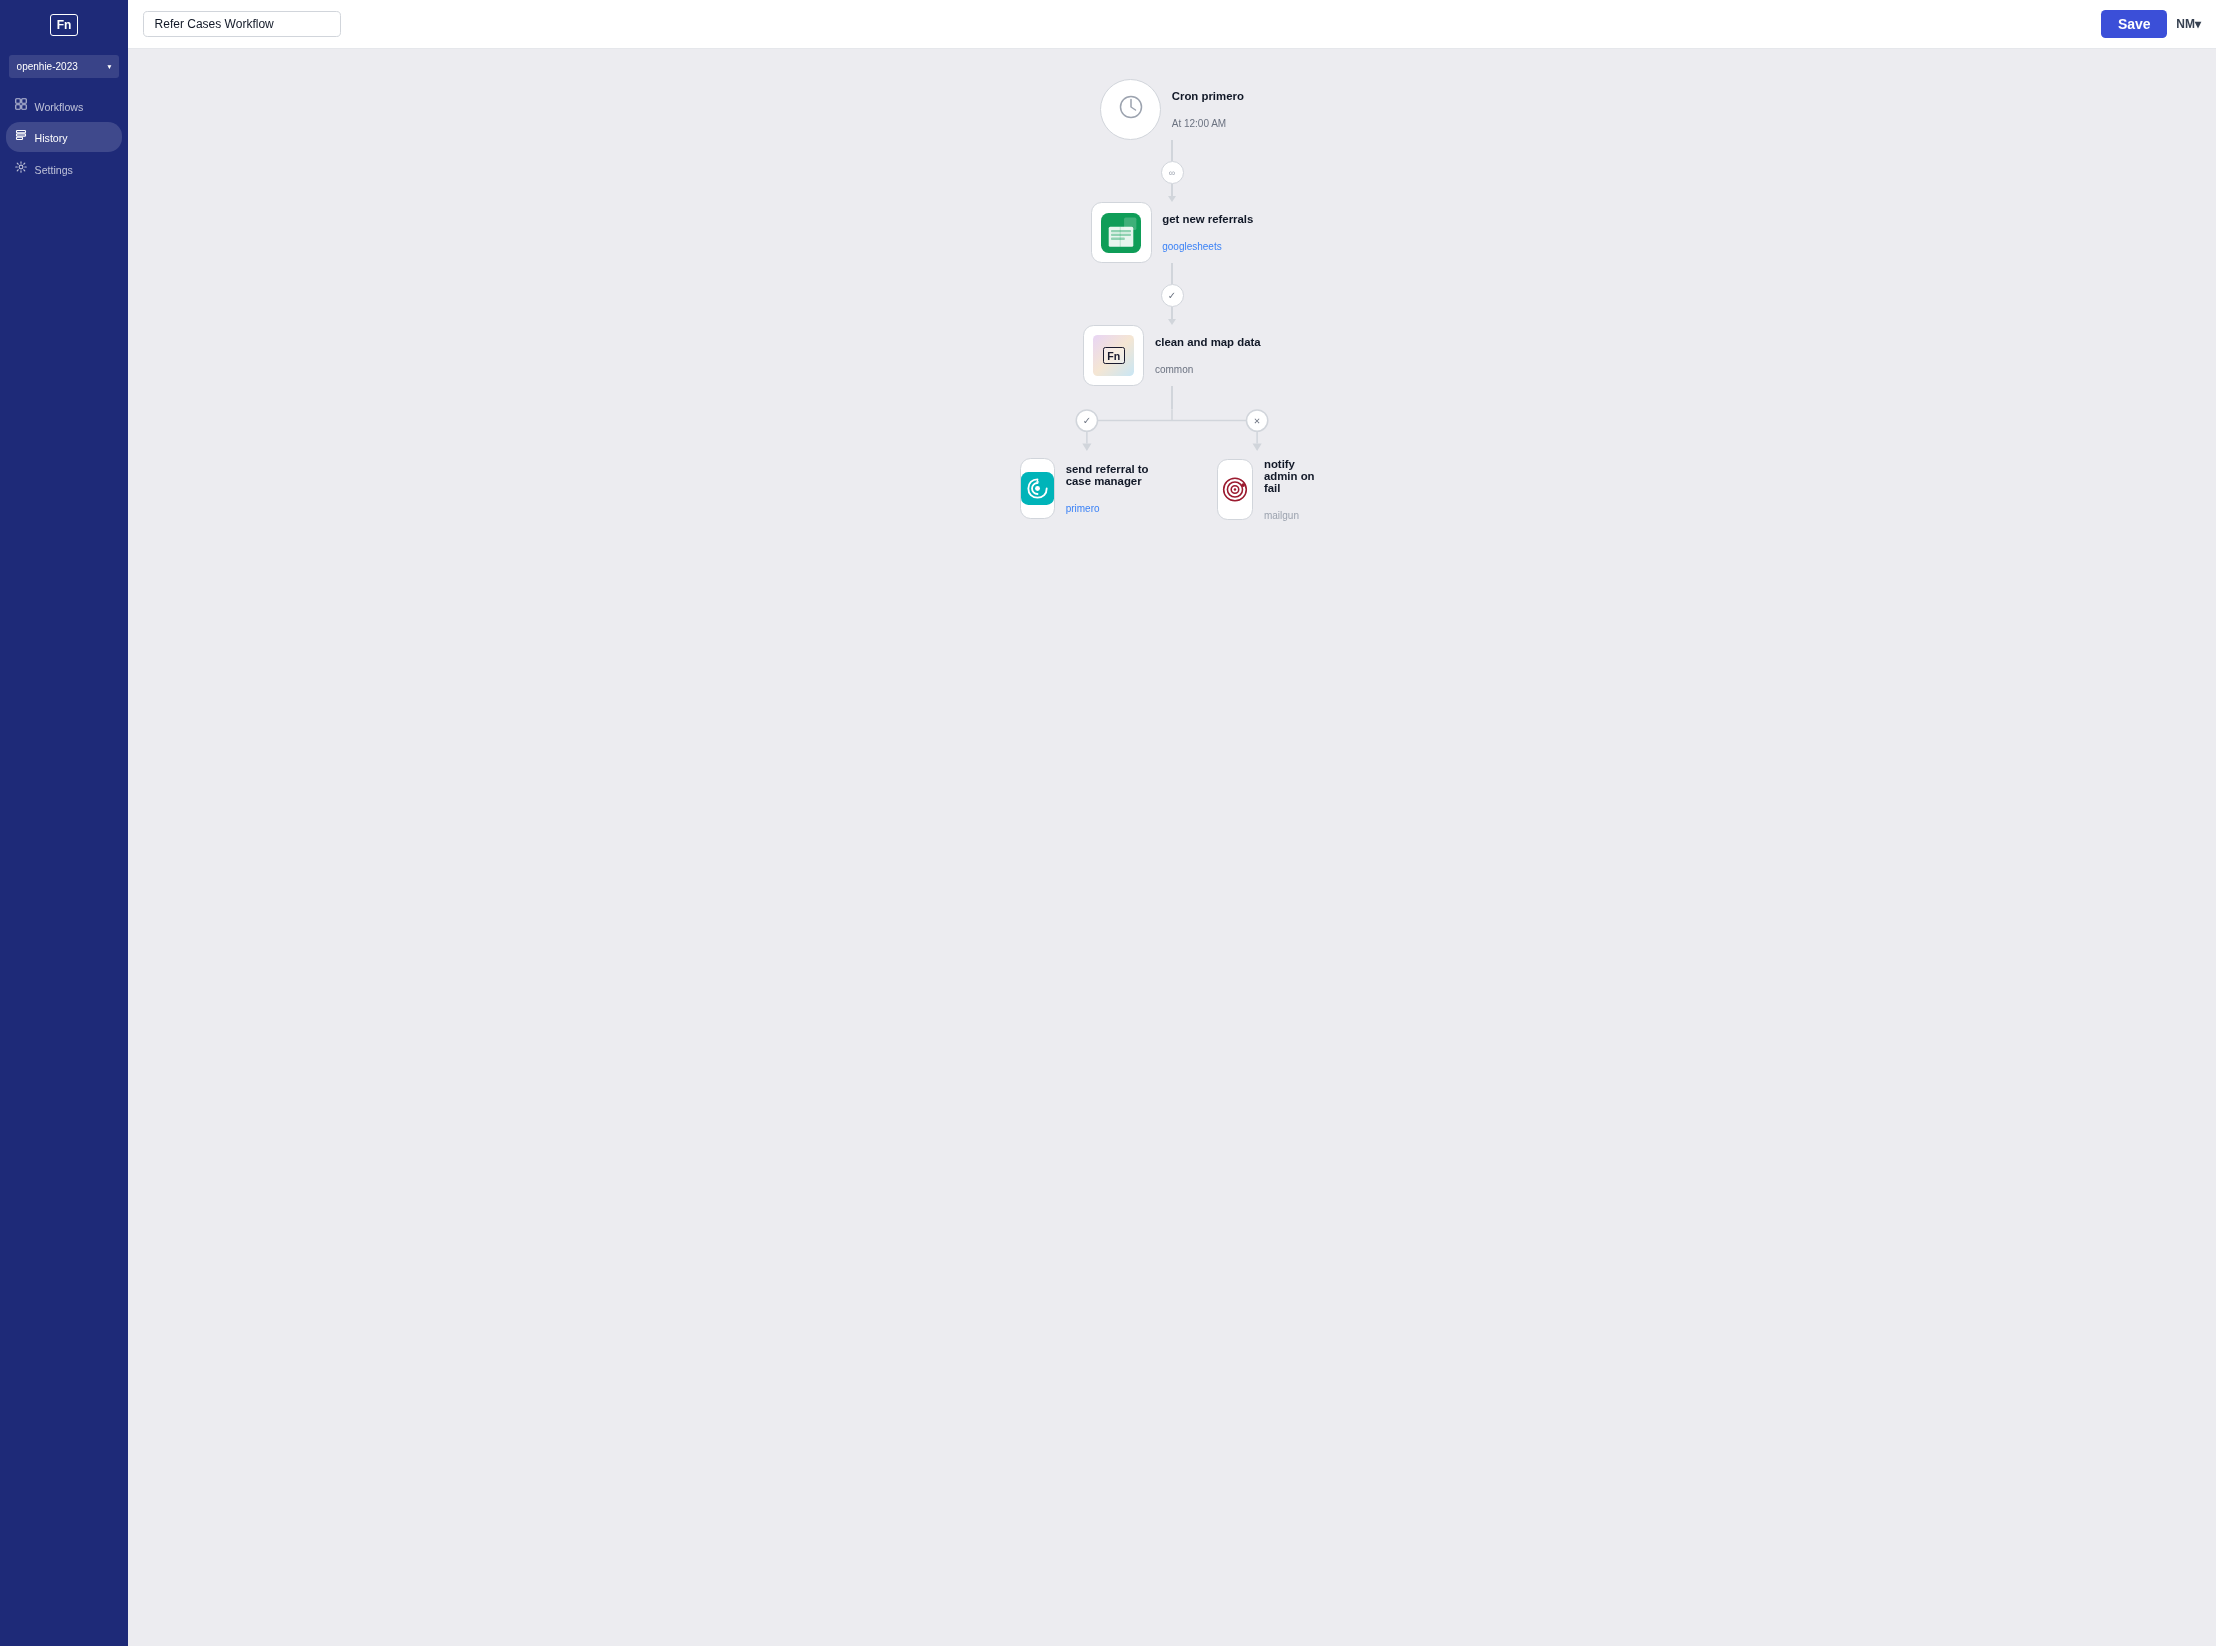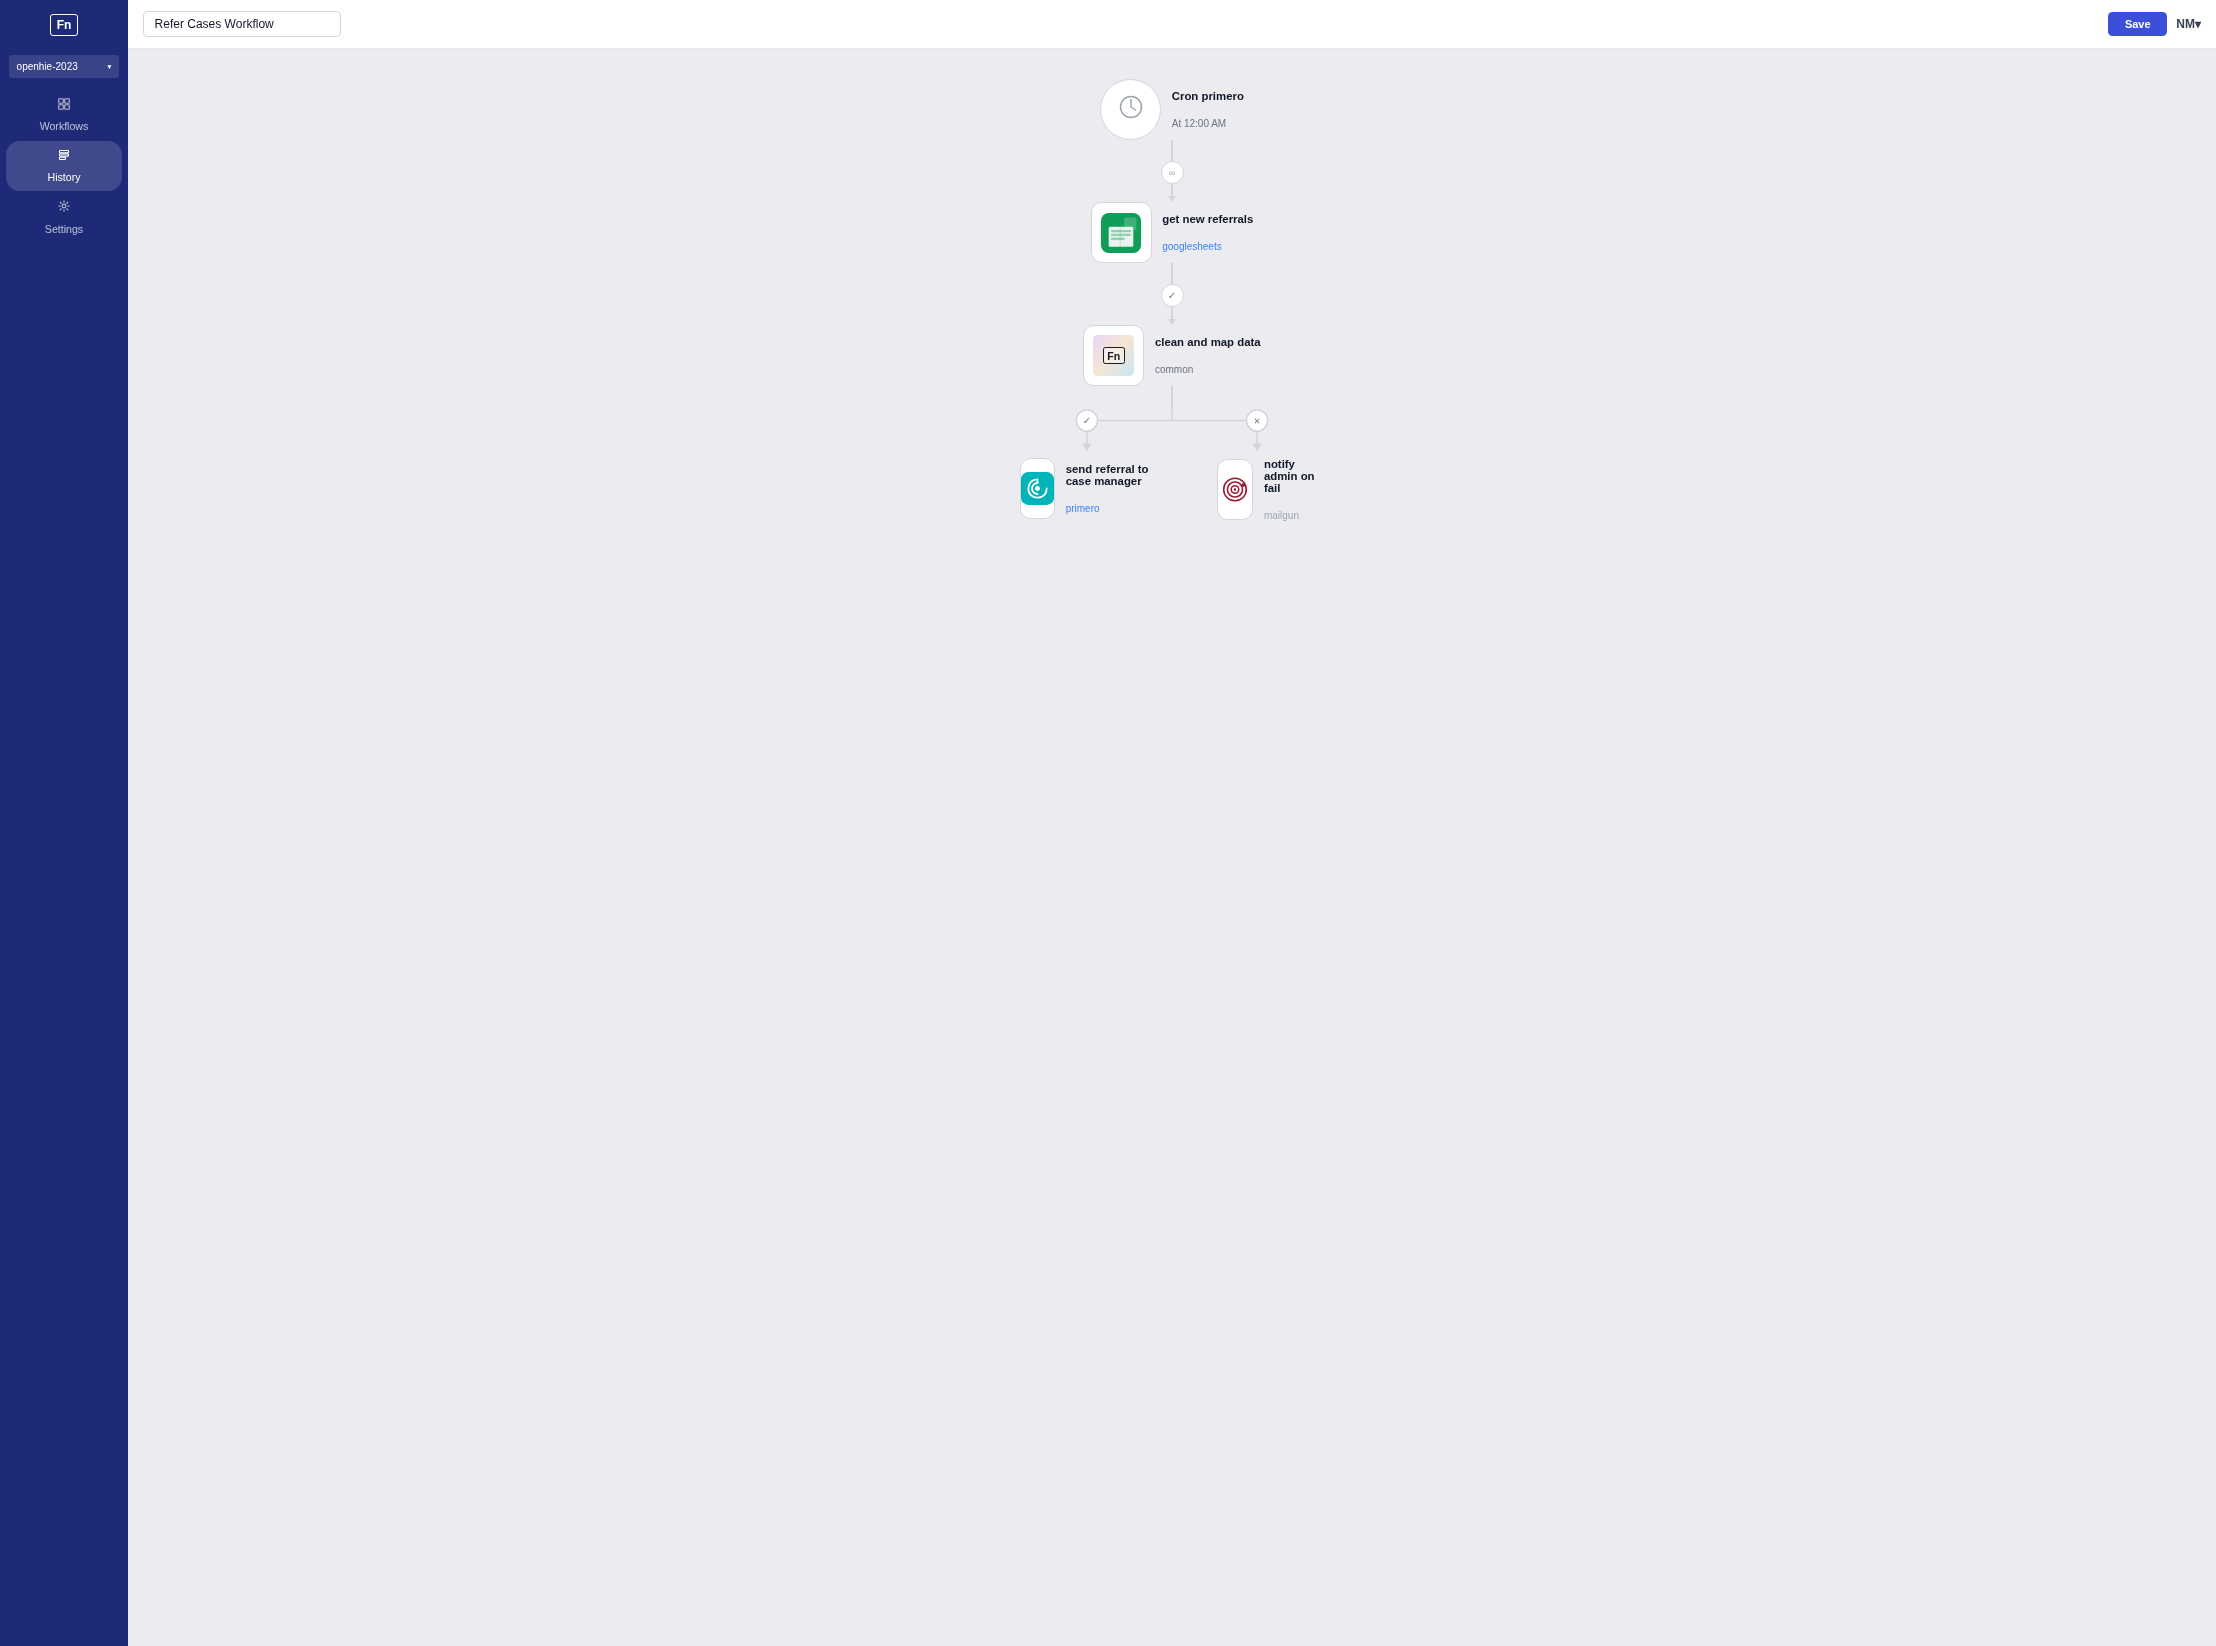--- a/index.html
+++ b/index.html
@@ -98,7 +98,7 @@
       border: none;
       border-radius: 4.6px;
       padding: 6px 16.7px;
-      font-size: 11px;
+      font-size: 14px;
       font-weight: 600;
       cursor: pointer;
     }

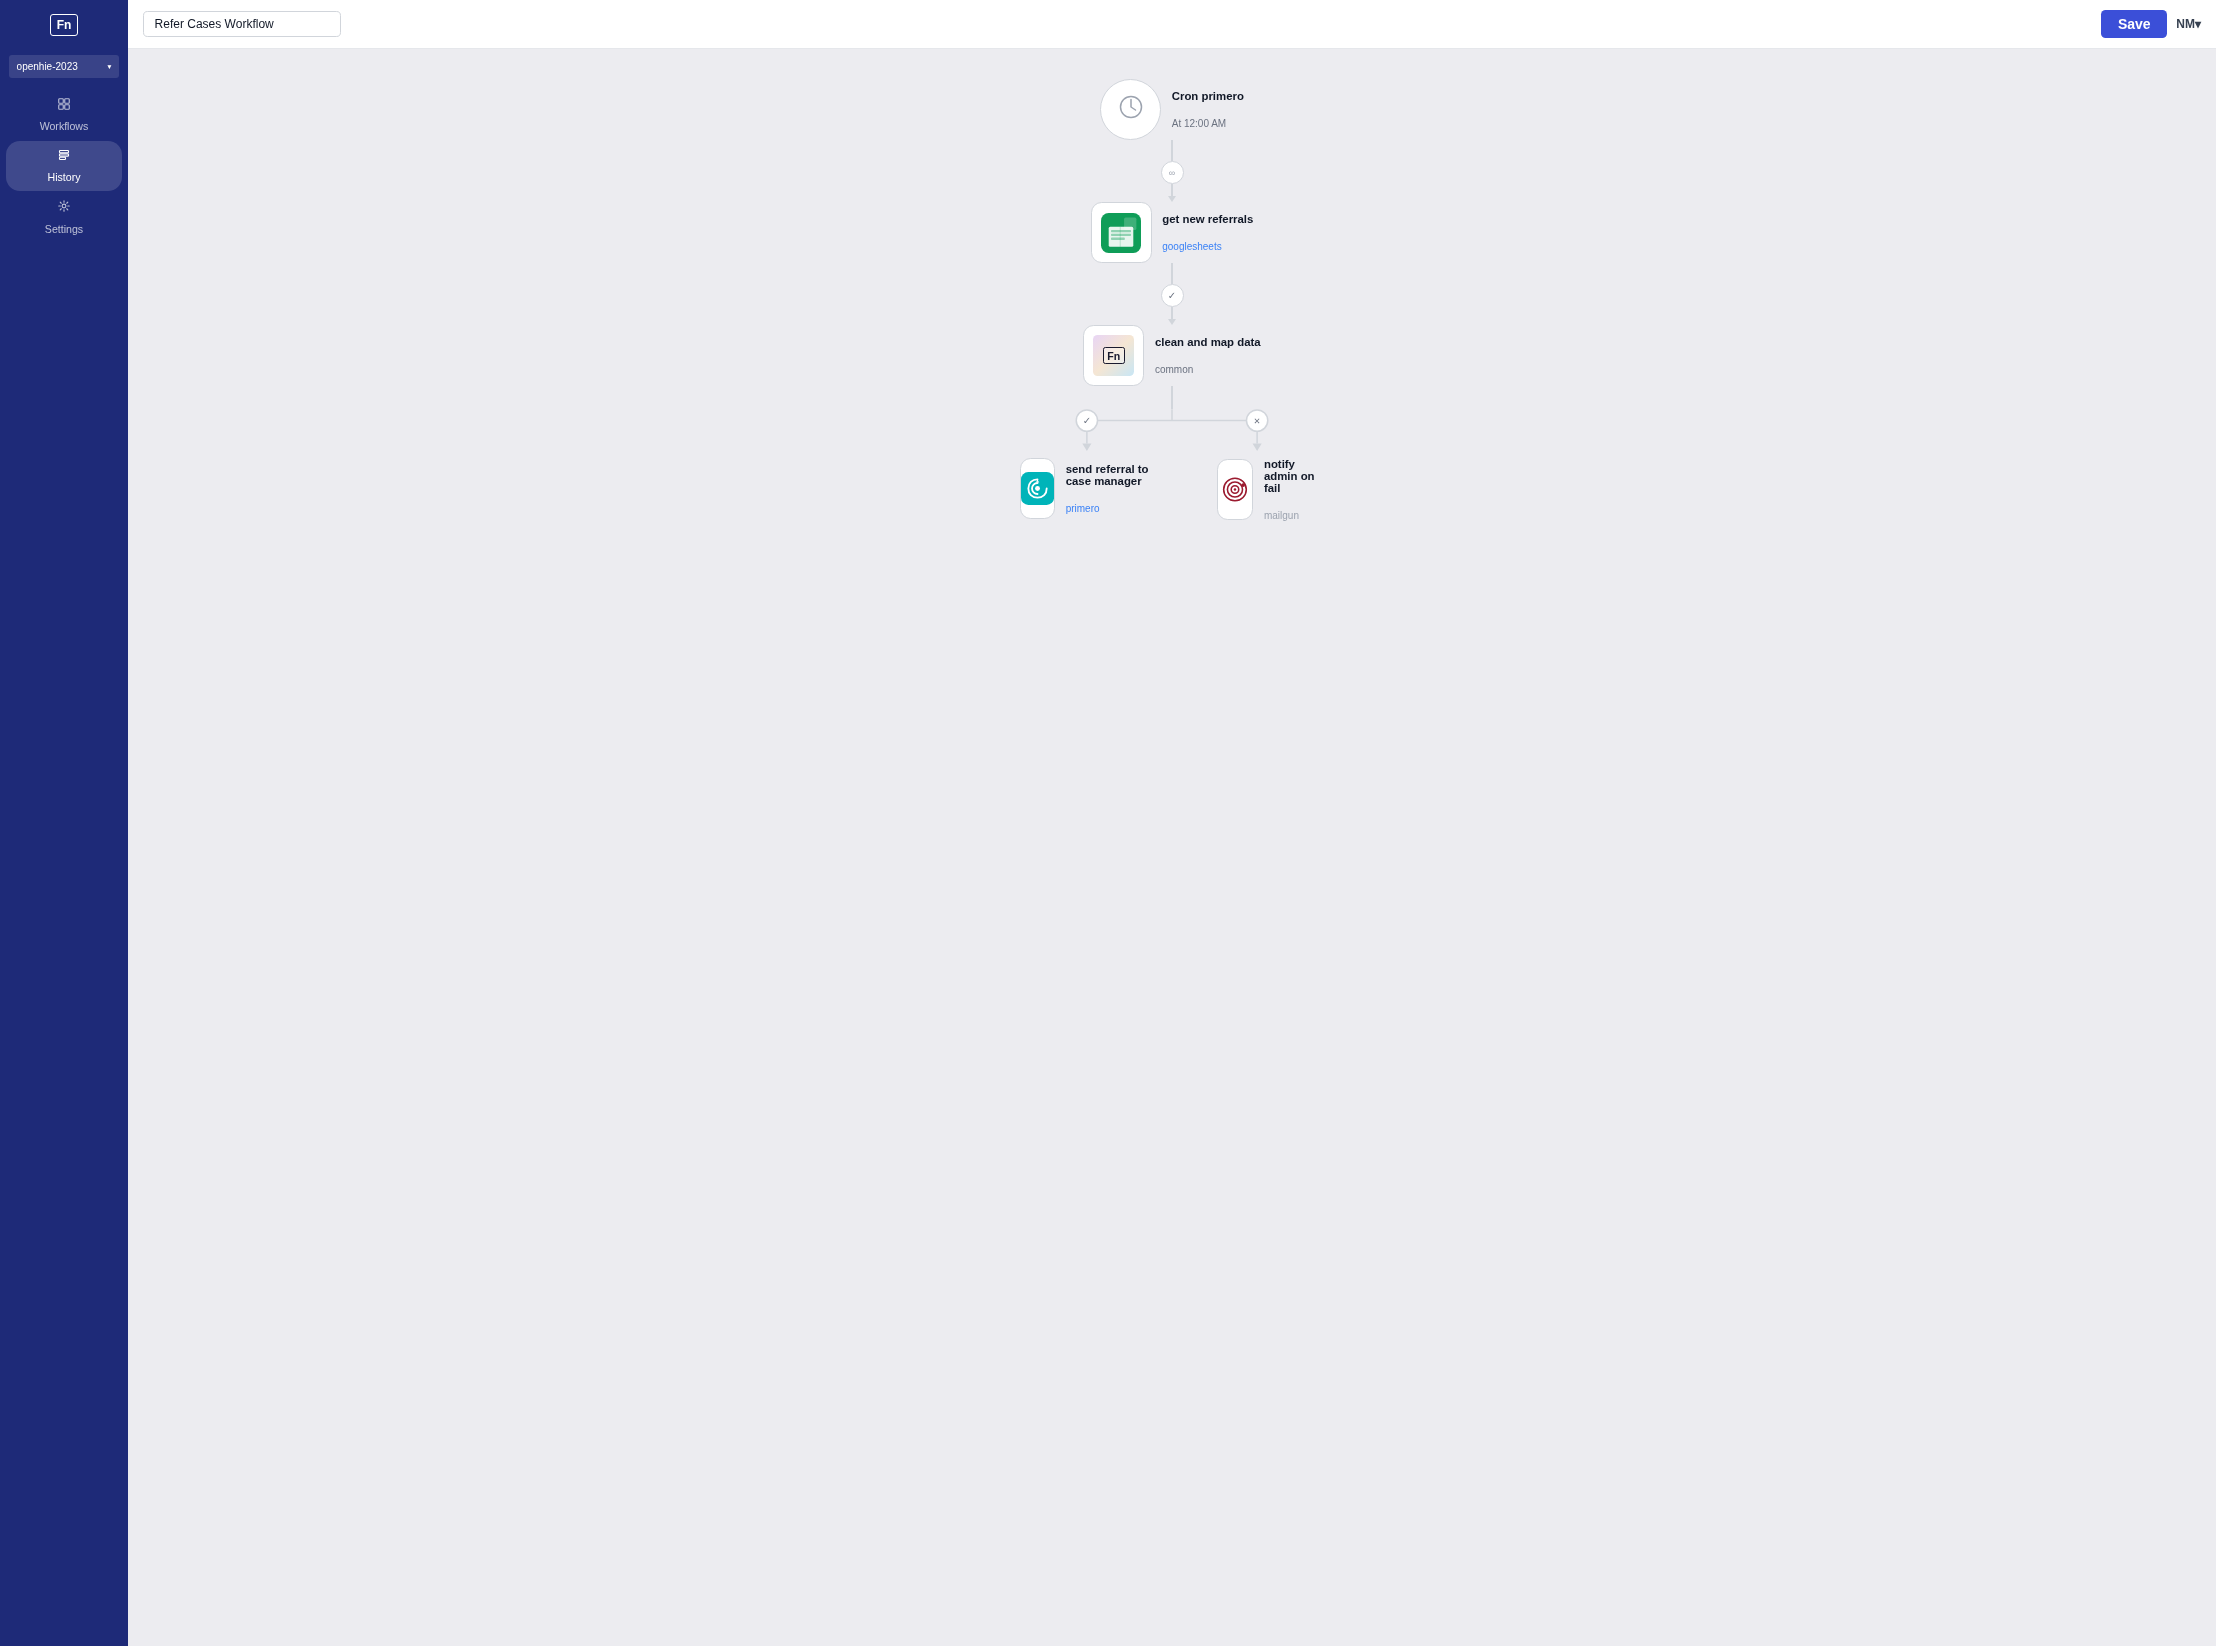--- a/index.html
+++ b/index.html
@@ -47,14 +47,13 @@
     .nav-items { display: flex; flex-direction: column; gap: 1.5px; padding: 0 6px; }
     .nav-item {
       display: flex;
-      align-items: center;
+      align-items: flex-end;
       gap: 7.6px;
       padding: 7.6px 9px;
       border-radius: 4.6px;
       color: rgba(255,255,255,0.7);
       cursor: pointer;
       font-size: 10.6px;
-      flex-direction: column;
     }
     .nav-item.active {
       background: rgba(255,255,255,0.15);

